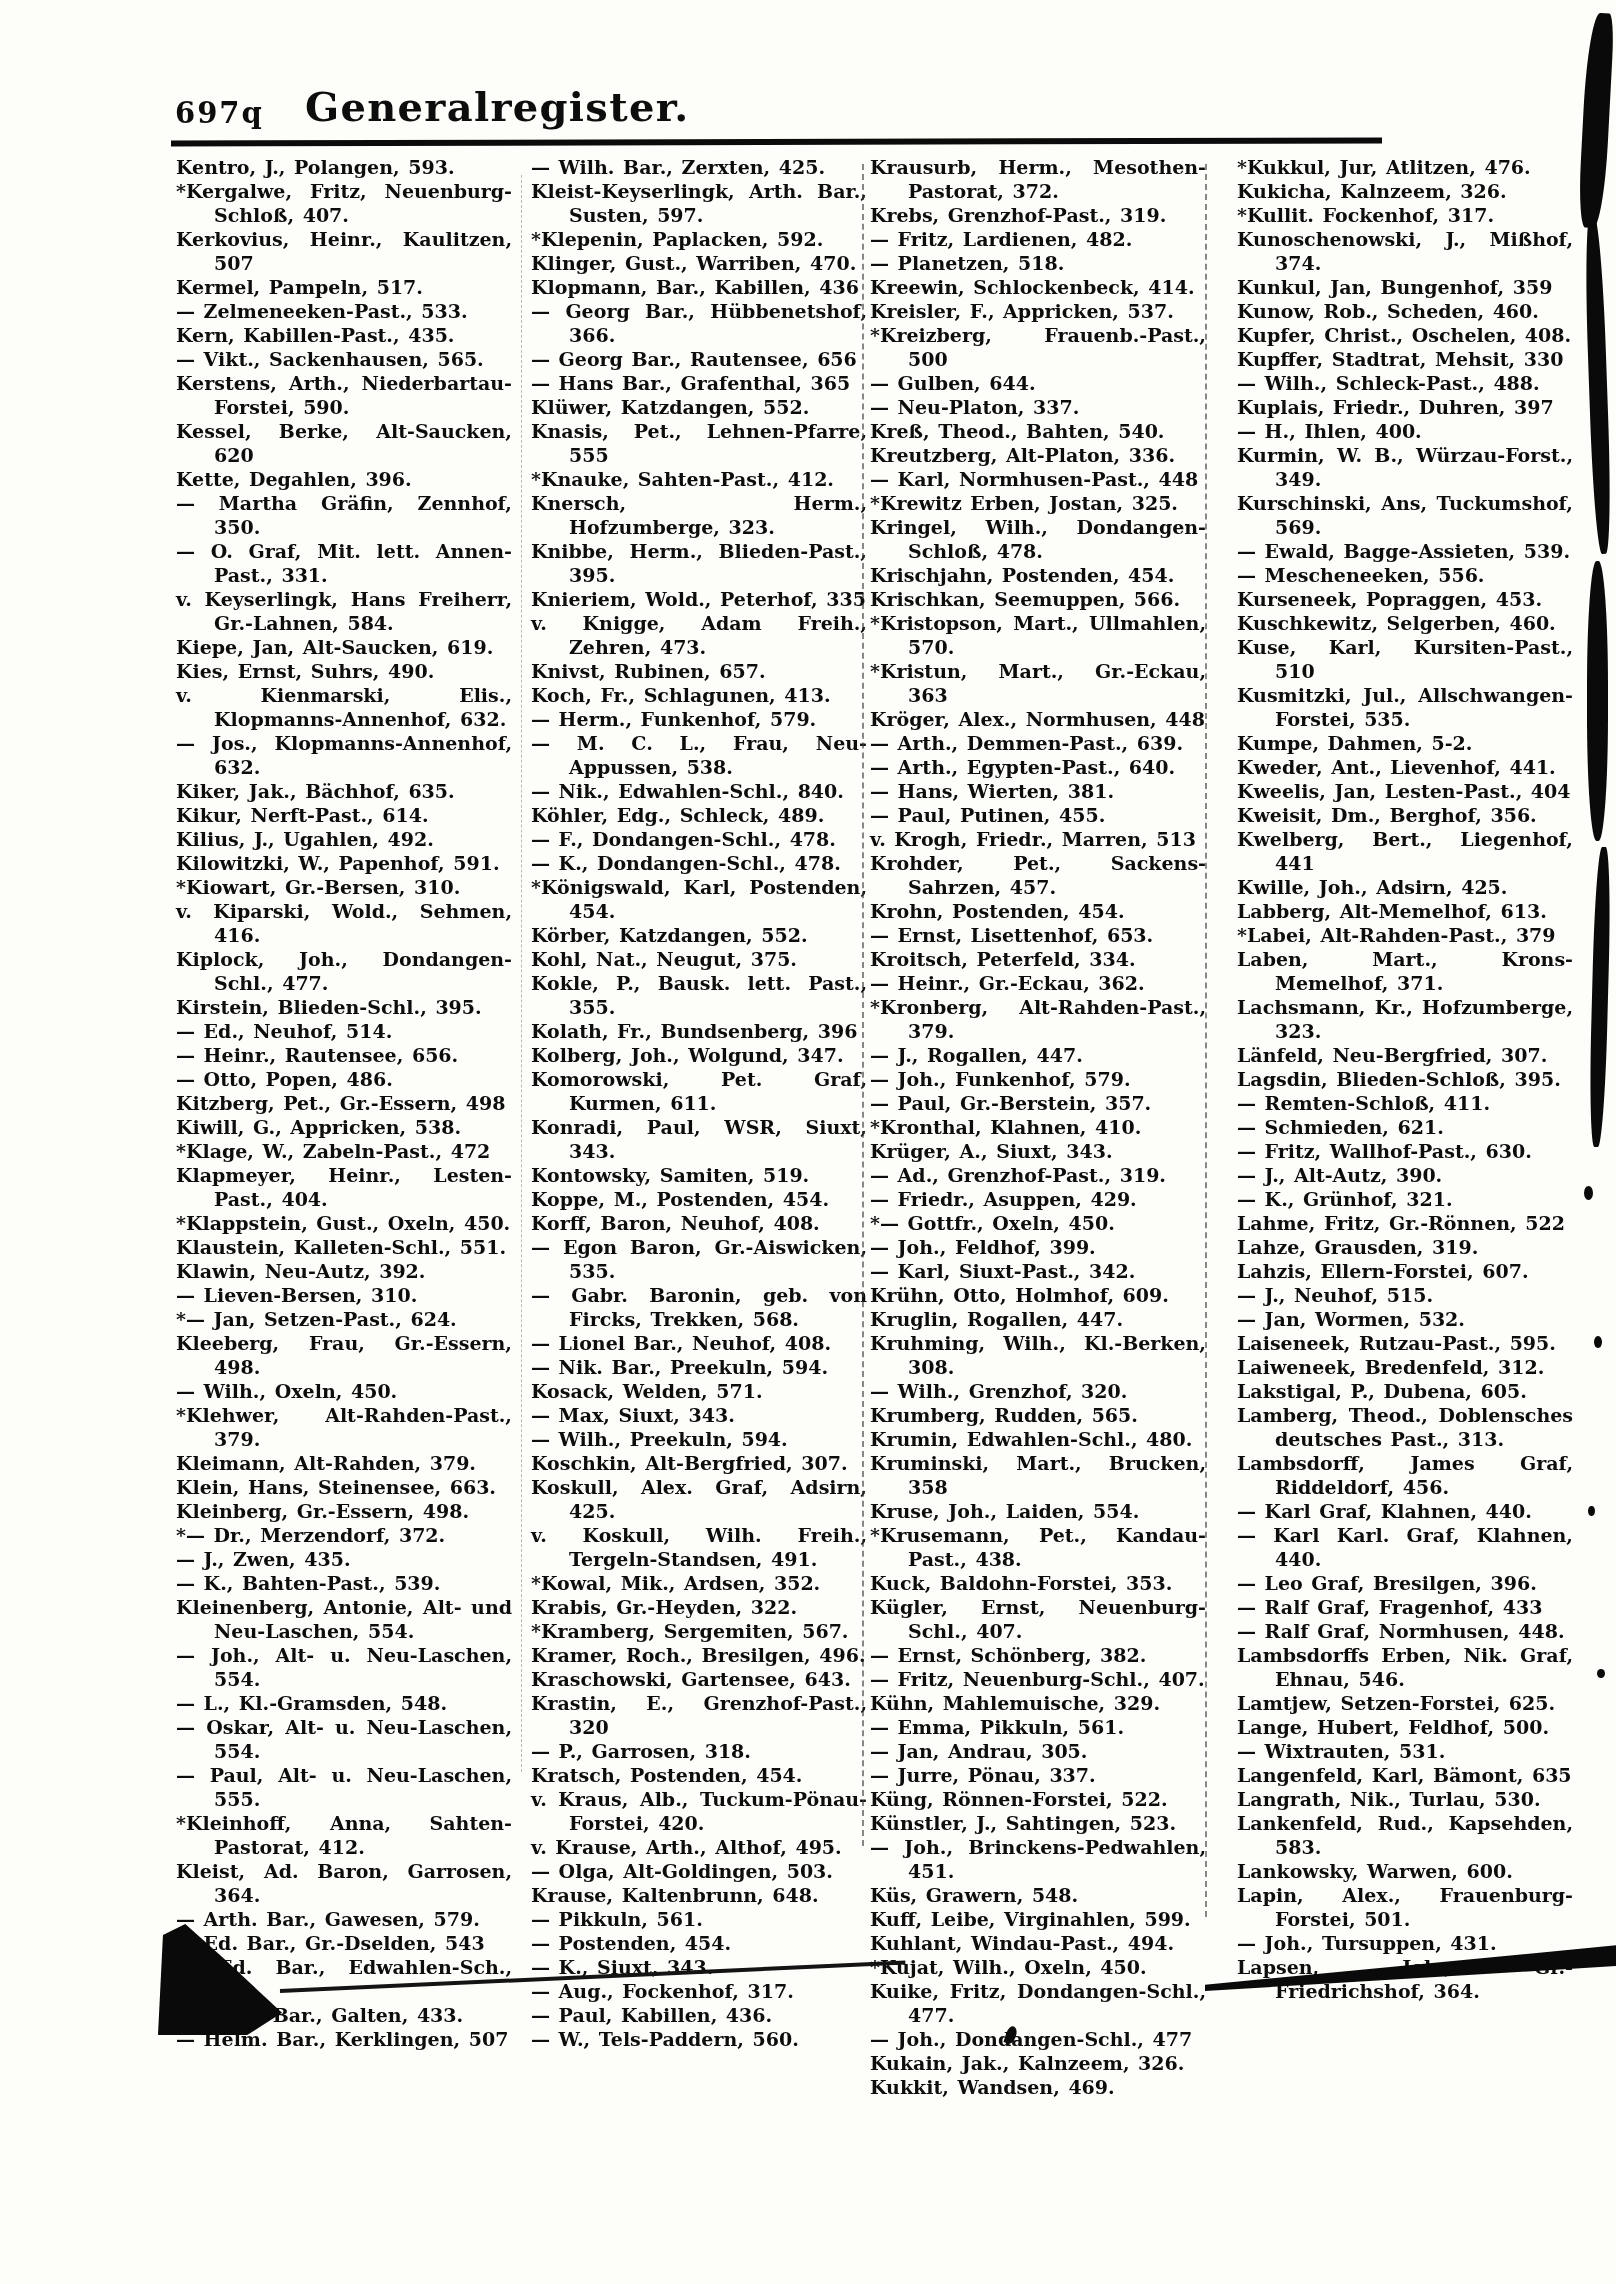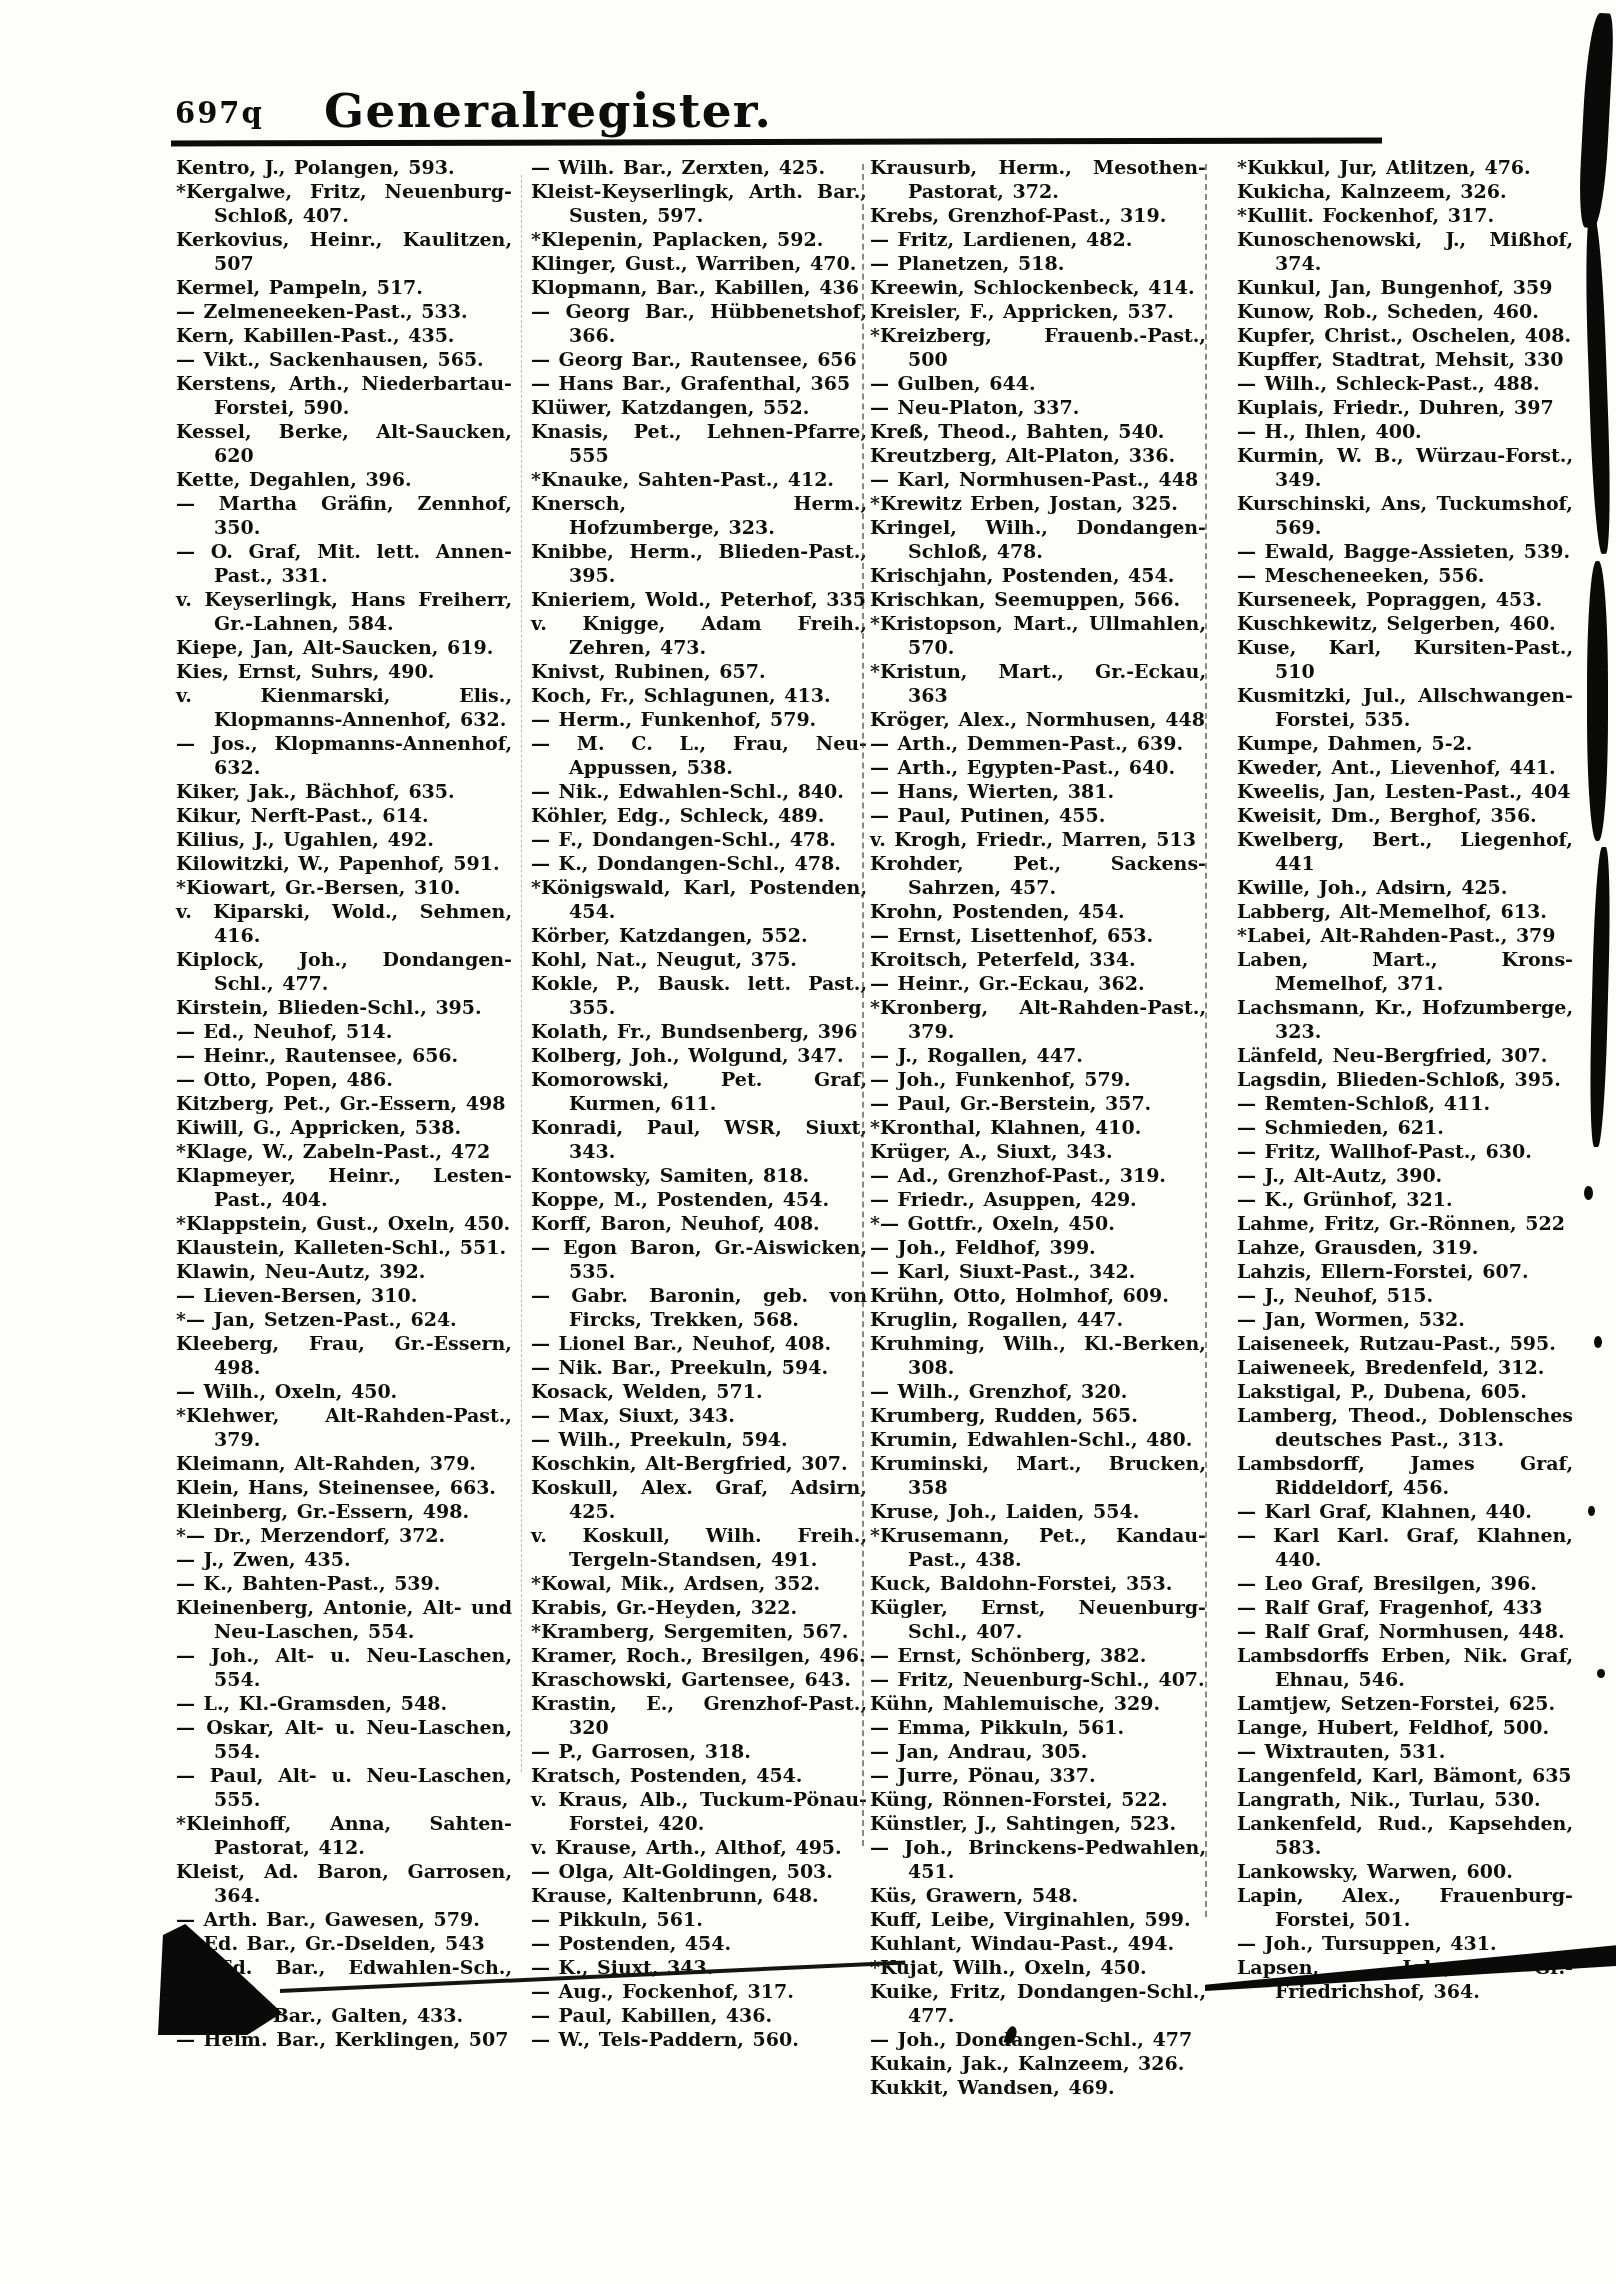--- a/index.html
+++ b/index.html
@@ -17,8 +17,8 @@
     font-size:29px;font-weight:bold;letter-spacing:2px;
   }
   .title{
-    position:absolute;left:324px;top:83px;
-    font-size:47px;font-weight:bold;letter-spacing:1.3px;
+    position:absolute;left:305px;top:83px;
+    font-size:40px;font-weight:bold;letter-spacing:1.3px;
   }
   .rule{
     position:absolute;left:171px;top:139px;width:1211px;height:5.9px;

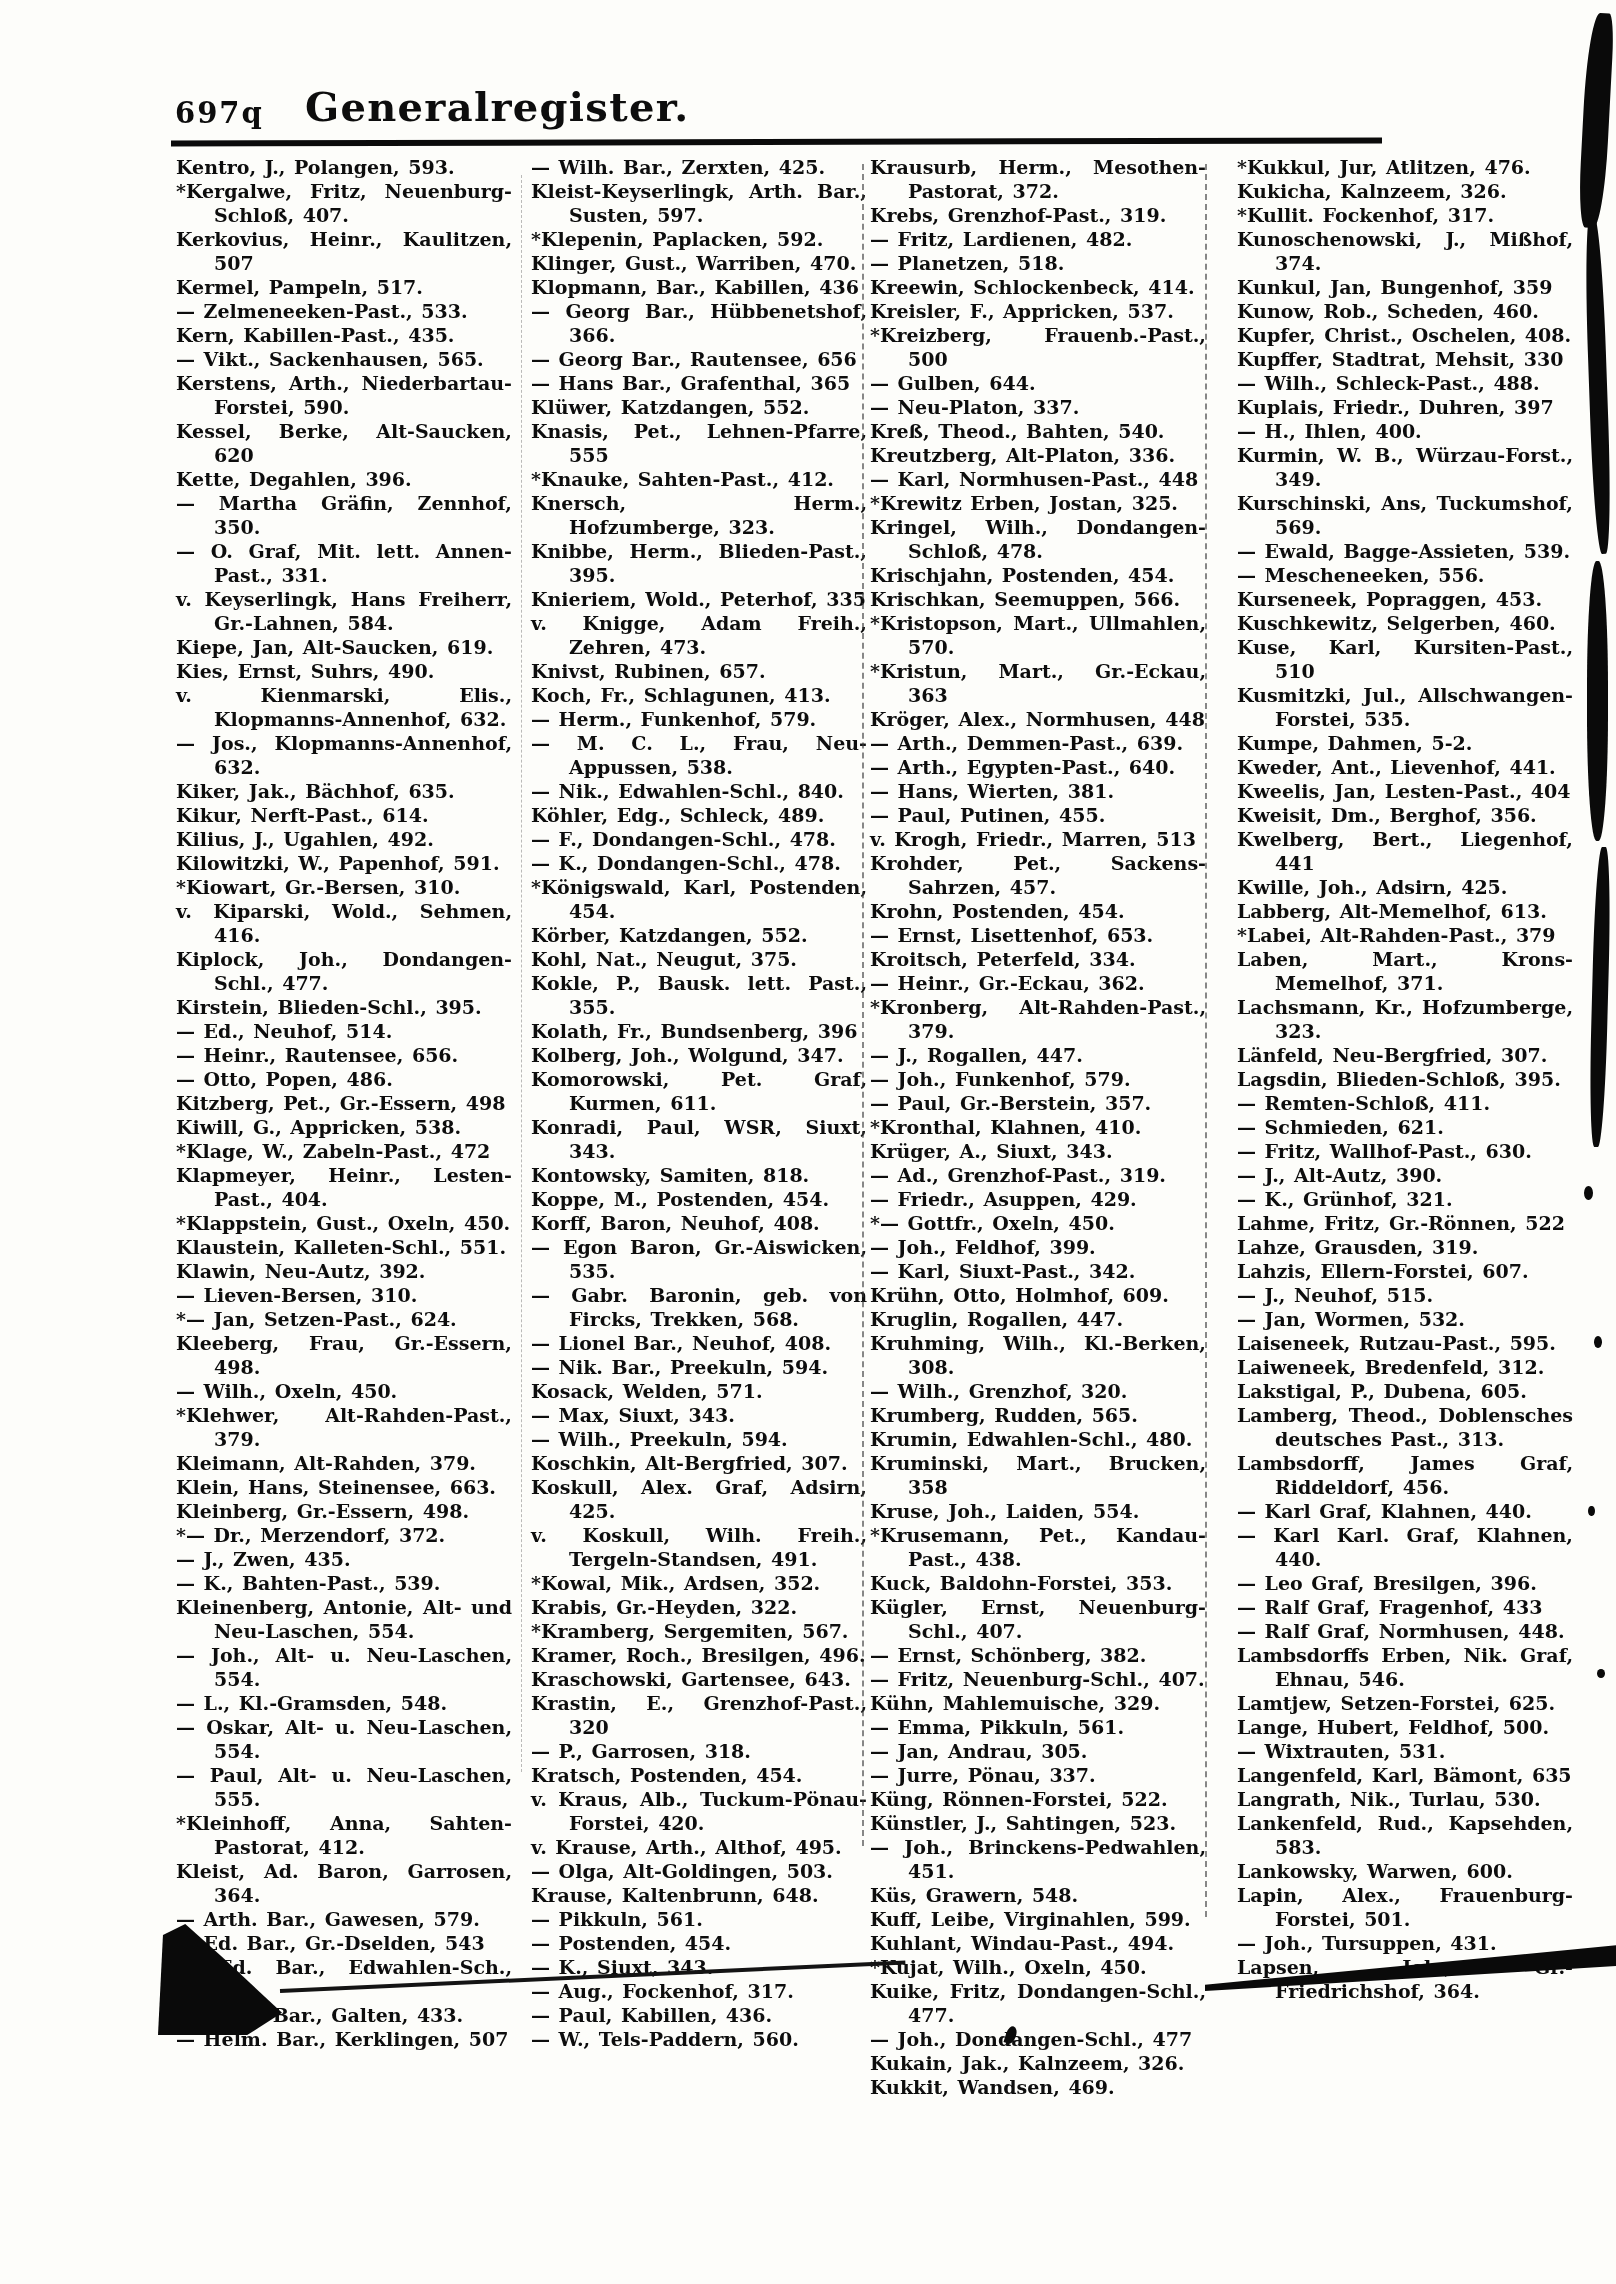--- a/index.html
+++ b/index.html
@@ -162,7 +162,7 @@
       <div class="entry">Kolberg, Joh., Wolgund, 347.</div>
       <div class="entry">Komorowski, Pet. Graf, Kurmen, 611.</div>
       <div class="entry">Konradi, Paul, WSR, Siuxt, 343.</div>
-      <div class="entry">Kontowsky, Samiten, 818.</div>
+      <div class="entry">Kontowsky, Samiten, 519.</div>
       <div class="entry">Koppe, M., Postenden, 454.</div>
       <div class="entry">Korff, Baron, Neuhof, 408.</div>
       <div class="entry">— Egon Baron, Gr.-Aiswicken, 535.</div>

